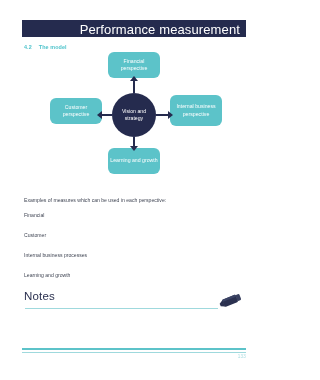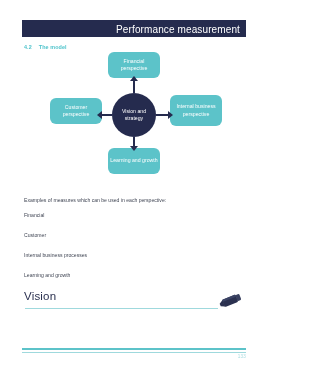--- a/index.html
+++ b/index.html
@@ -38,7 +38,7 @@
     top: 50%;
     transform: translateY(-50%);
     color: #ffffff;
-    font-size: 10px;
+    font-size: 13px;
     letter-spacing: 0.12px;
     white-space: nowrap;
   }

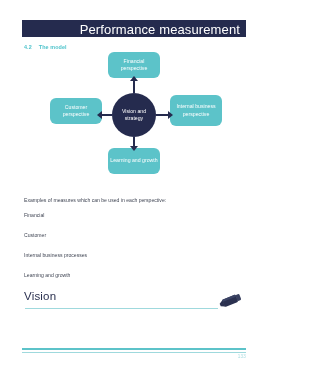--- a/index.html
+++ b/index.html
@@ -278,7 +278,7 @@
   </div>
 
   <div class="notes-wrap">
-    <div class="notes-title">Vision</div>
+    <div class="notes-title">Notes</div>
     <div class="notes-rule"></div>
     <svg class="pencil" viewBox="0 0 28 20">
       <g transform="rotate(-22 14 10)">

